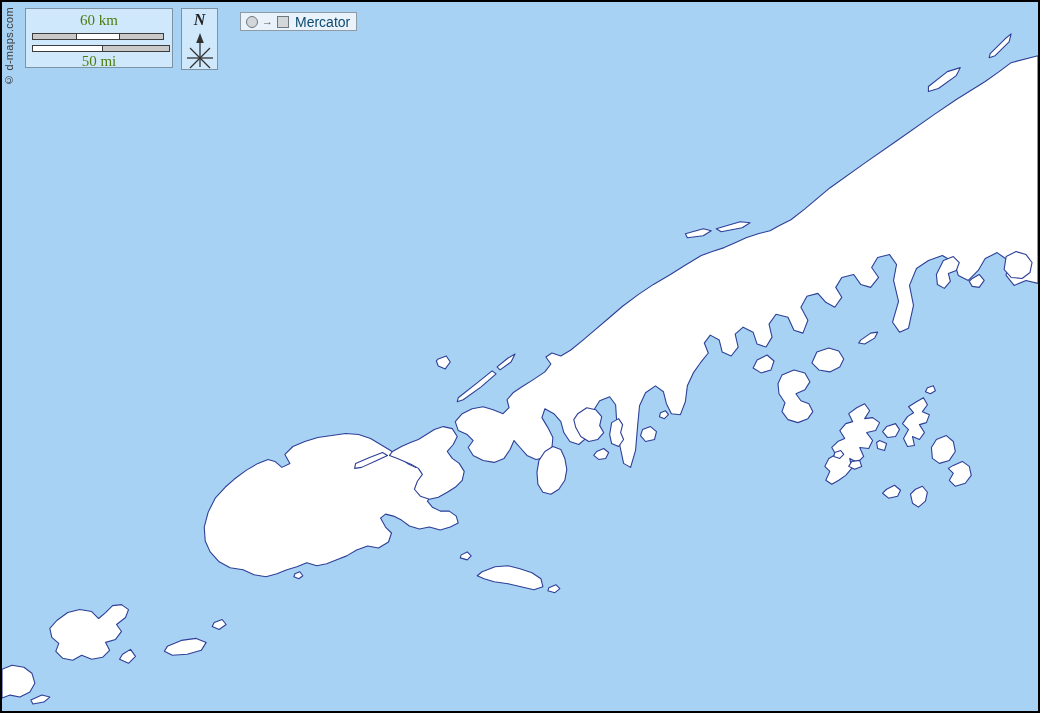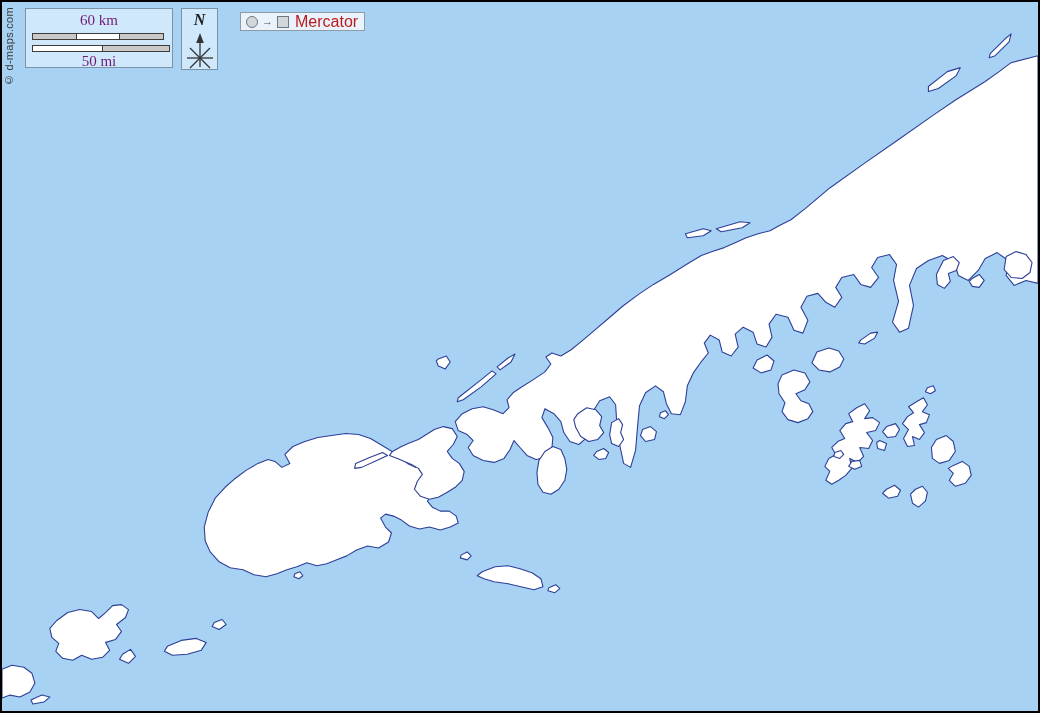--- a/index.html
+++ b/index.html
@@ -24,7 +24,7 @@
   }
   .scale-label {
     font-family:"Liberation Serif", serif;
-    font-size:15px; color:#701a75;
+    font-size:15px; color:#4d7c0f;
     text-align:center; line-height:17px;
   }
   .bar {

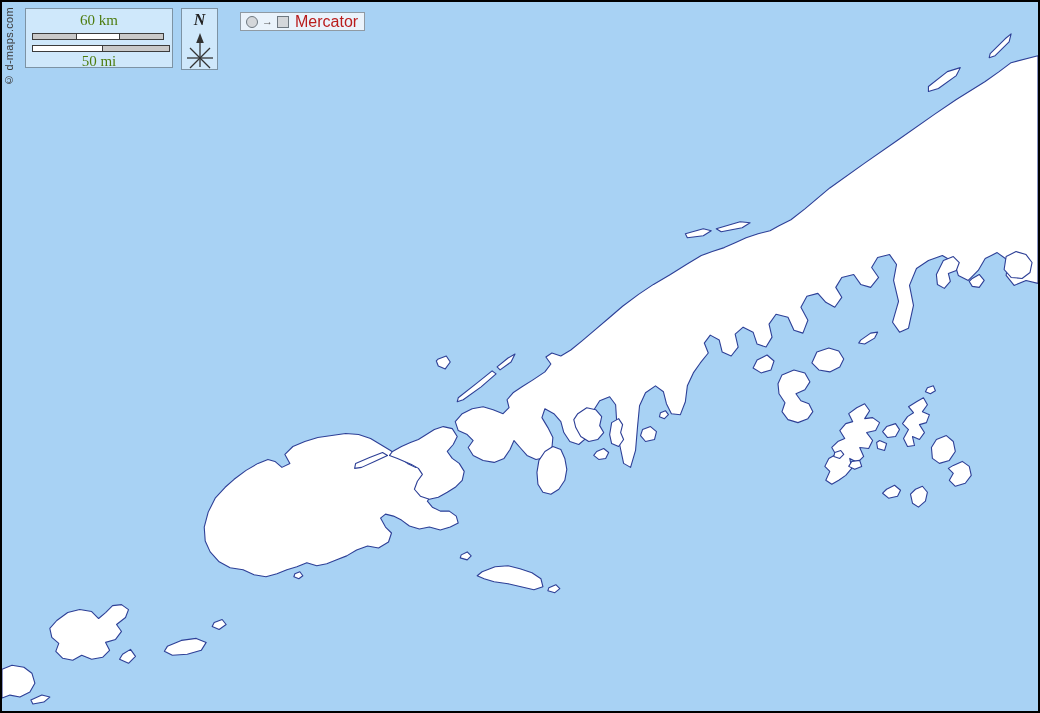--- a/index.html
+++ b/index.html
@@ -79,7 +79,7 @@
     width:10px; height:10px;
     background:#d4d7da; border:1px solid #6e7880;
   }
-  .proj-label { font-size:16px; color:#b91c1c; padding-left:2px; }
+  .proj-label { font-size:14px; color:#0c4a6e; padding-left:2px; }
 
   
   .copyright {

